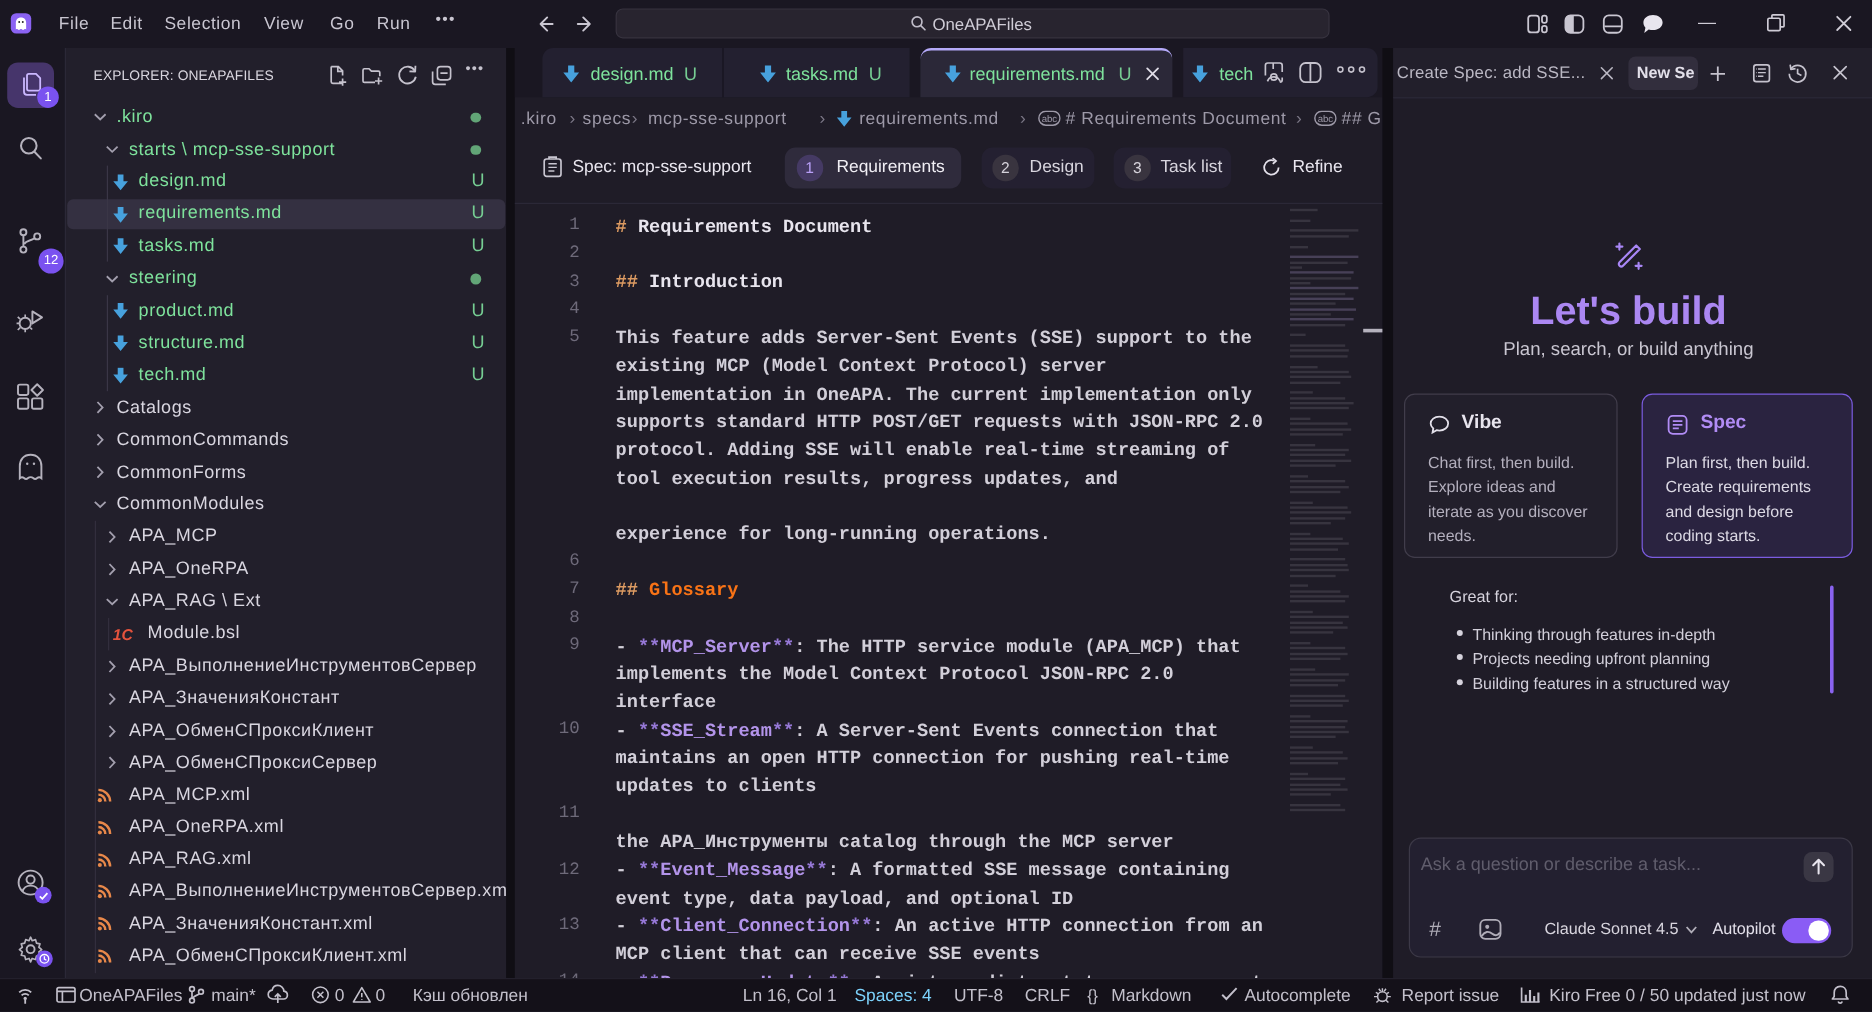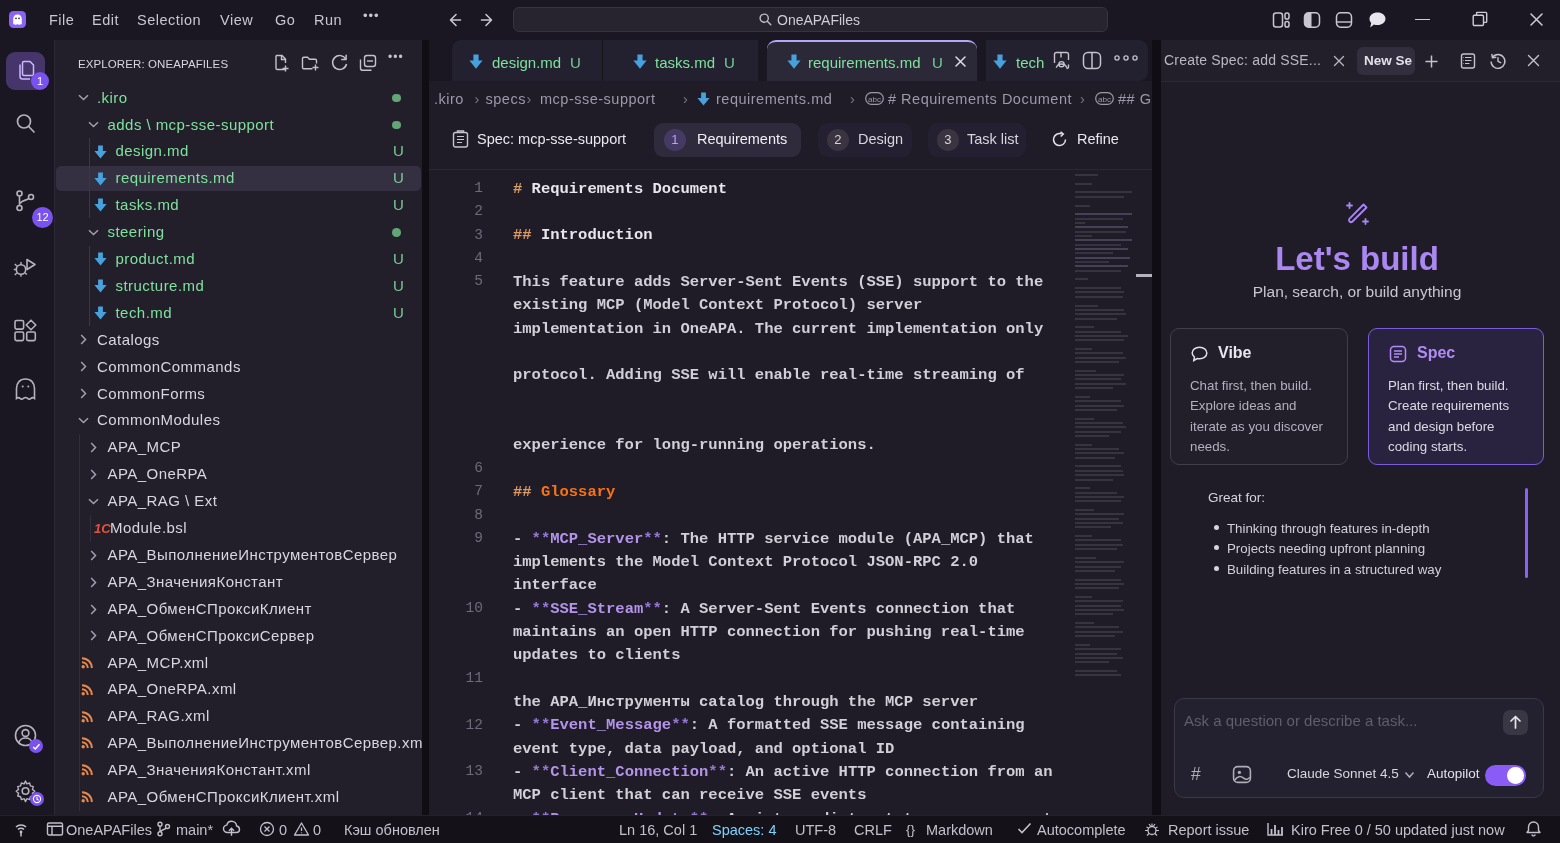--- a/index.html
+++ b/index.html
@@ -141,7 +141,7 @@
 <svg class="abs" style="left:88.0px;top:121.3px;" width="11" height="7" viewBox="0 0 11 7">
       <path d="M1 1.2 L5.5 5.5 L10 1.2" stroke="#a39fae" stroke-width="1.5" fill="none"></path>
     </svg>
-<div class="abs" style="left:107.5px;top:115.6px;color:#7ee29c;font-size:15px;letter-spacing:0.45px;">adds \ mcp-sse-support</div>
+<div class="abs" style="left:107.5px;top:115.6px;color:#7ee29c;font-size:15px;letter-spacing:0.45px;">starts \ mcp-sse-support</div>
 <div class="abs" style="left:392px;top:120.5px;width:8.6px;height:8.6px;border-radius:50%;background:#62a577;"></div>
 <svg class="abs" style="left:93.5px;top:144.6px;" width="13.0" height="14.0" viewBox="0 0 13 14">
       <path d="M4.1 0.5 L8.9 0.5 L8.9 6 L12.6 6 L6.5 13.6 L0.4 6 L4.1 6 Z" fill="#47a1dd"></path>

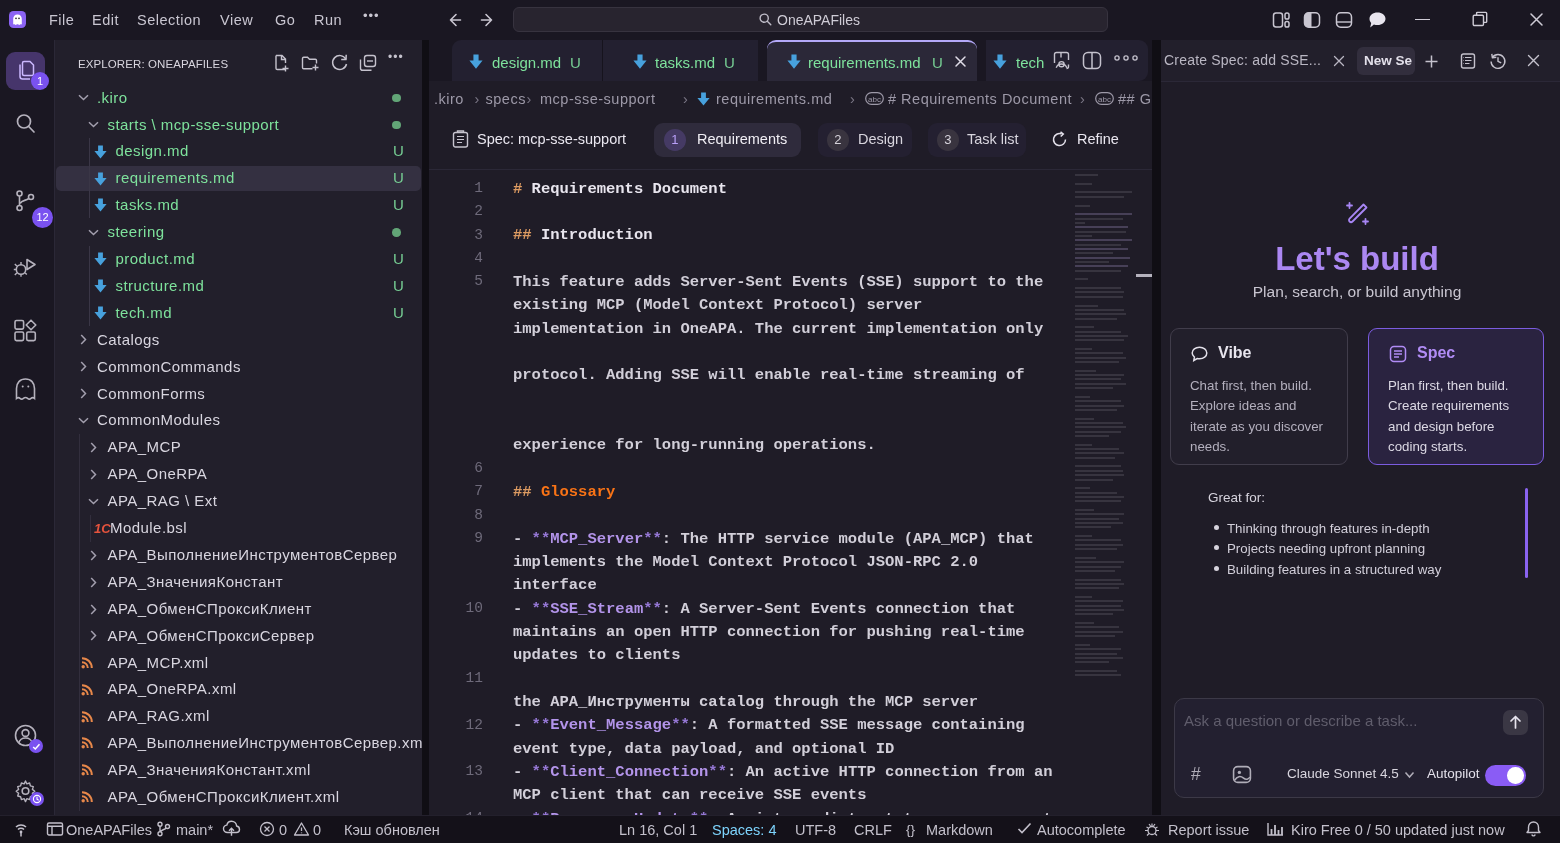--- a/index.html
+++ b/index.html
@@ -365,6 +365,7 @@
 <div class="abs mono" style="left:84px;top:101.0px;line-height:23.33px;"><span style="color:#d2cfd9">This feature adds Server-Sent Events (SSE) support to the</span></div>
 <div class="abs mono" style="left:84px;top:124.3px;line-height:23.33px;"><span style="color:#d2cfd9">existing MCP (Model Context Protocol) server</span></div>
 <div class="abs mono" style="left:84px;top:147.7px;line-height:23.33px;"><span style="color:#d2cfd9">implementation in OneAPA. The current implementation only</span></div>
+<div class="abs mono" style="left:84px;top:171.0px;line-height:23.33px;"><span style="color:#d2cfd9">supports standard HTTP POST/GET requests with JSON-RPC 2.0</span></div>
 <div class="abs mono" style="left:84px;top:194.3px;line-height:23.33px;"><span style="color:#d2cfd9">protocol. Adding SSE will enable real-time streaming of</span></div>
 <div class="abs mono" style="left:84px;top:264.3px;line-height:23.33px;"><span style="color:#d2cfd9">experience for long-running operations.</span></div>
 <div class="abs mono" style="left:30px;top:289.9px;width:24px;text-align:right;color:#6e6a7a;font-weight:normal;font-size:14.5px;">6</div>

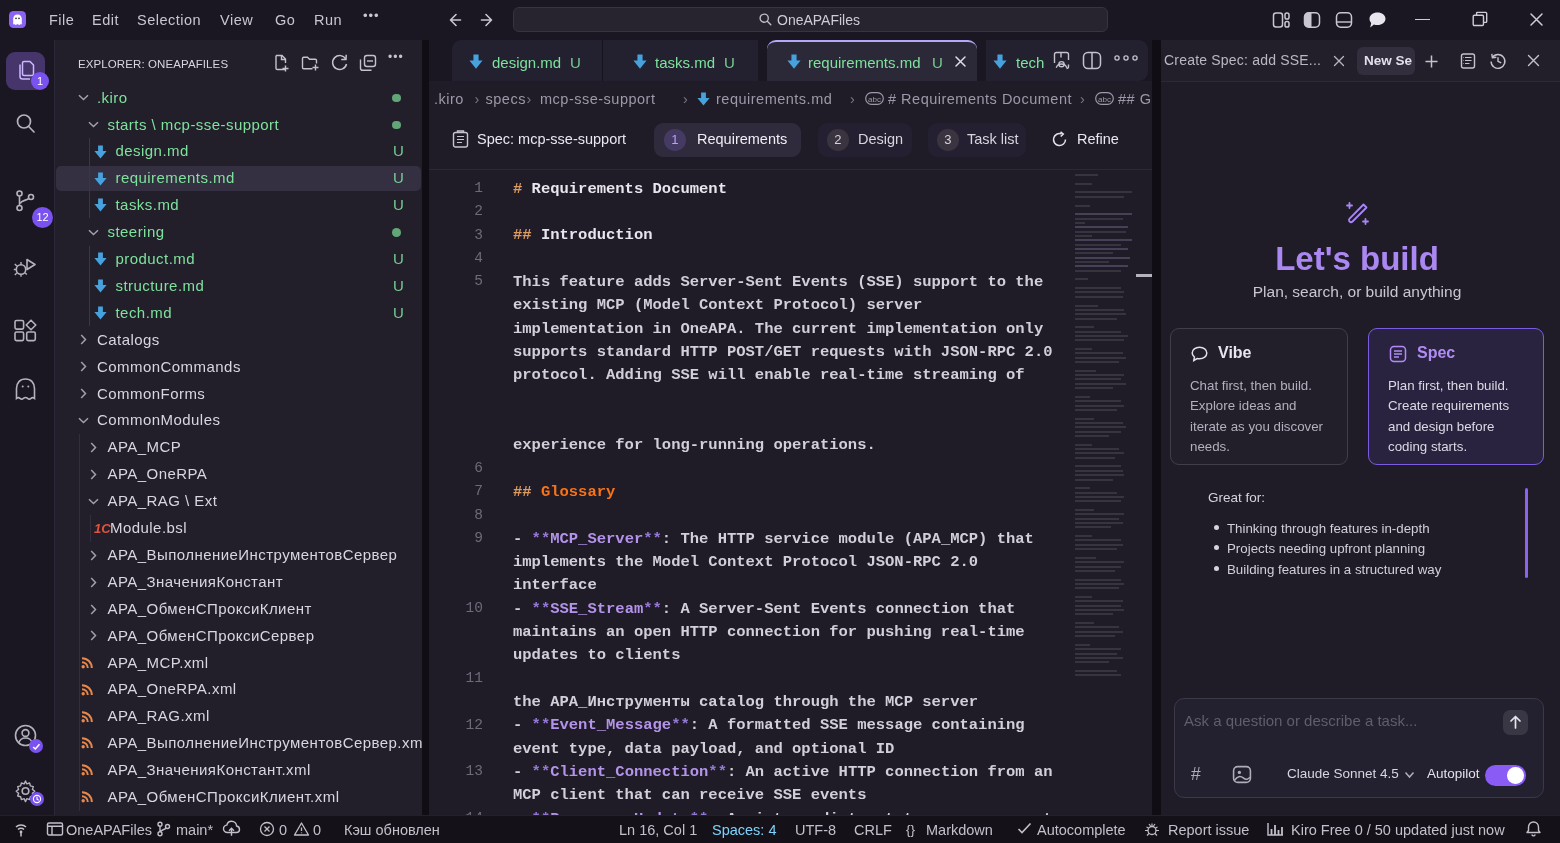--- a/index.html
+++ b/index.html
@@ -367,6 +367,7 @@
 <div class="abs mono" style="left:84px;top:147.7px;line-height:23.33px;"><span style="color:#d2cfd9">implementation in OneAPA. The current implementation only</span></div>
 <div class="abs mono" style="left:84px;top:171.0px;line-height:23.33px;"><span style="color:#d2cfd9">supports standard HTTP POST/GET requests with JSON-RPC 2.0</span></div>
 <div class="abs mono" style="left:84px;top:194.3px;line-height:23.33px;"><span style="color:#d2cfd9">protocol. Adding SSE will enable real-time streaming of</span></div>
+<div class="abs mono" style="left:84px;top:217.7px;line-height:23.33px;"><span style="color:#d2cfd9">tool execution results, progress updates, and</span></div>
 <div class="abs mono" style="left:84px;top:264.3px;line-height:23.33px;"><span style="color:#d2cfd9">experience for long-running operations.</span></div>
 <div class="abs mono" style="left:30px;top:289.9px;width:24px;text-align:right;color:#6e6a7a;font-weight:normal;font-size:14.5px;">6</div>
 <div class="abs mono" style="left:30px;top:313.2px;width:24px;text-align:right;color:#6e6a7a;font-weight:normal;font-size:14.5px;">7</div>

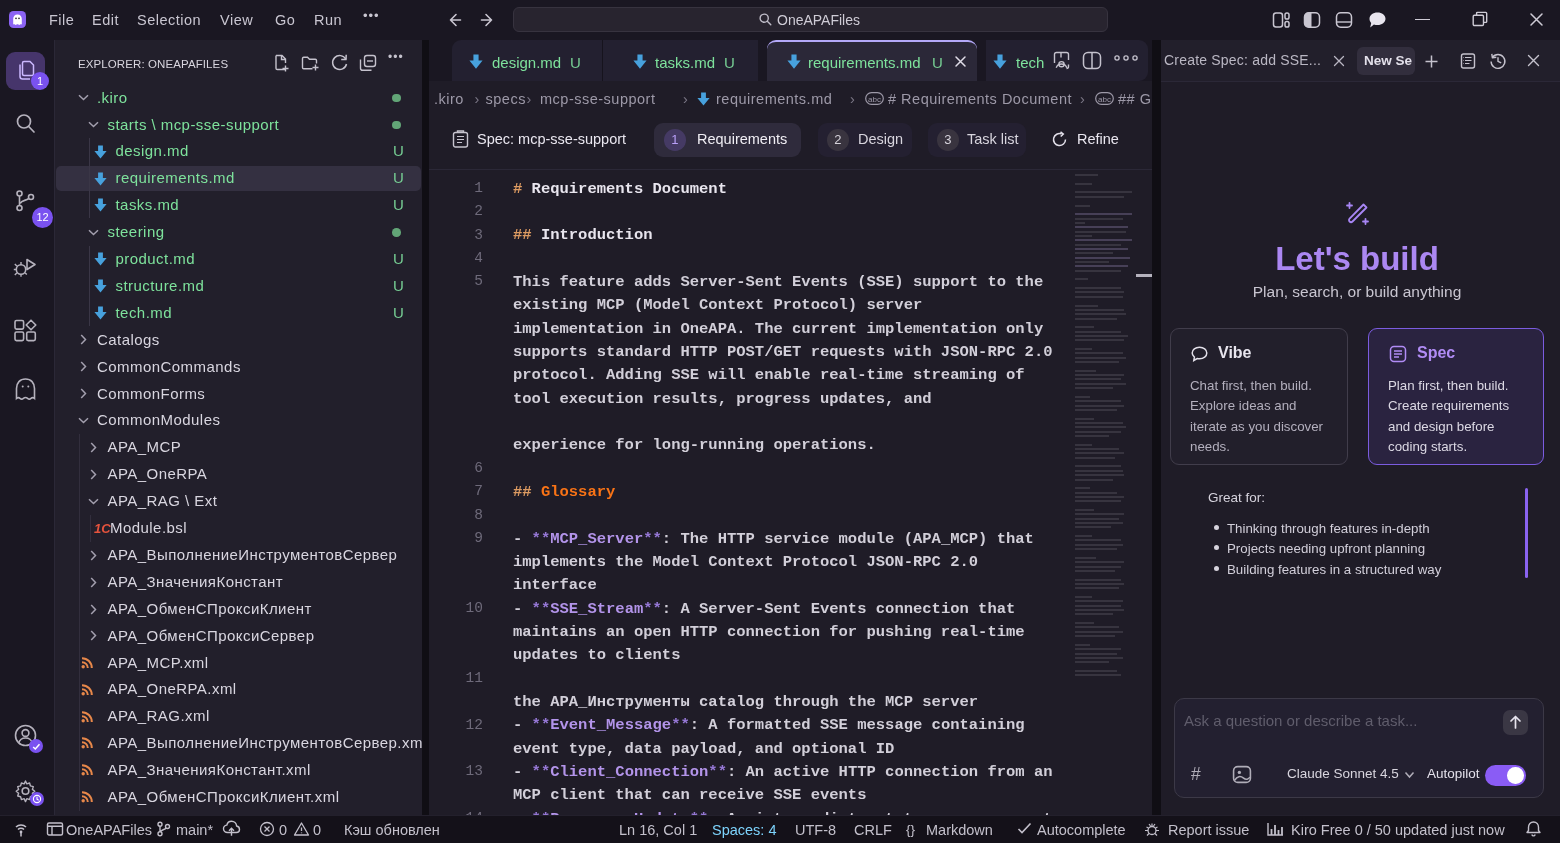--- a/index.html
+++ b/index.html
@@ -208,7 +208,7 @@
     </svg>
 <div class="abs" style="left:107.5px;top:492.1px;color:#d9d6e0;font-size:15px;letter-spacing:0.45px;">APA_RAG \ Ext</div>
 <div class="abs" style="left:94.0px;top:520.8px;width:18px;height:16px;color:#e5533d;font-size:13px;font-weight:bold;font-style:italic;">1C</div>
-<div class="abs" style="left:110px;top:519.0px;color:#d9d6e0;font-size:15px;letter-spacing:0.45px;">Module.bsl</div>
+<div class="abs" style="left:123px;top:519.0px;color:#d9d6e0;font-size:15px;letter-spacing:0.45px;">Module.bsl</div>
 <svg class="abs" style="left:90.0px;top:549.6px;" width="7" height="11" viewBox="0 0 7 11">
       <path d="M1.2 1 L5.5 5.5 L1.2 10" stroke="#a39fae" stroke-width="1.5" fill="none"></path>
     </svg>

